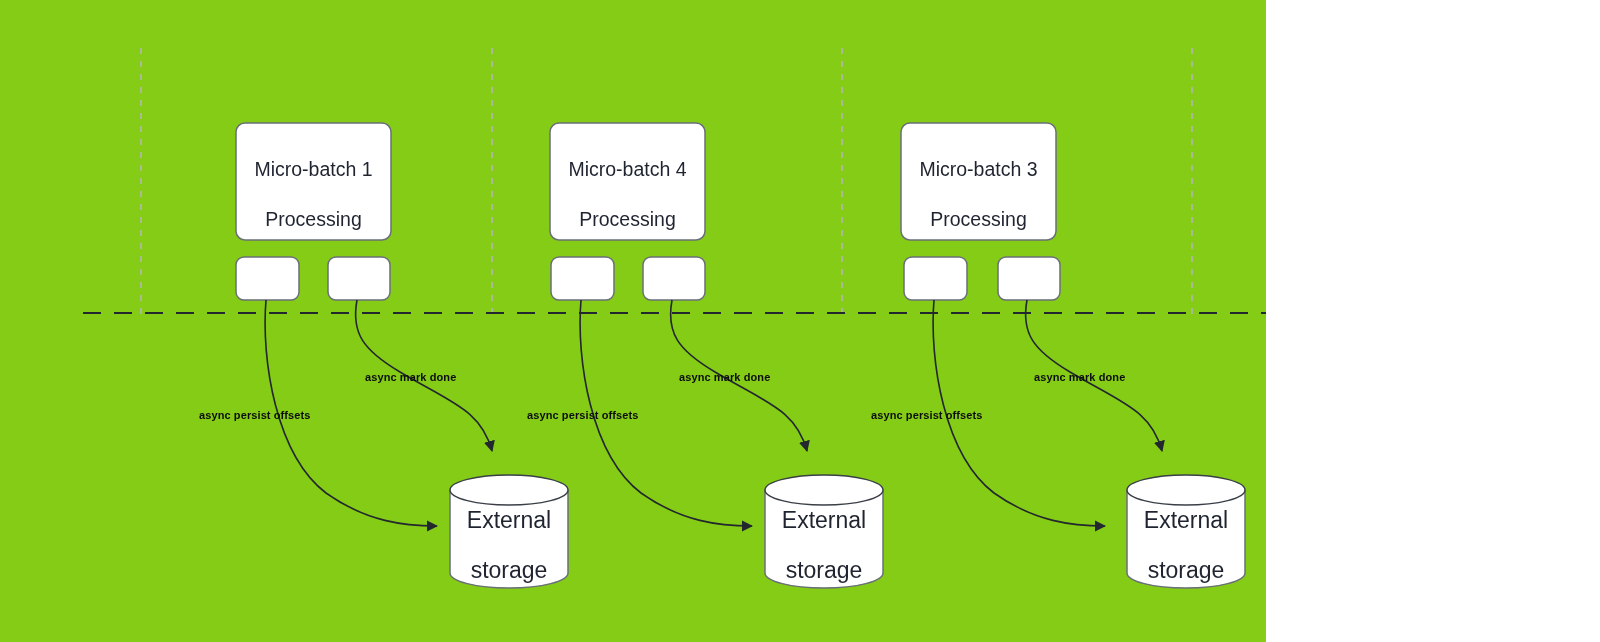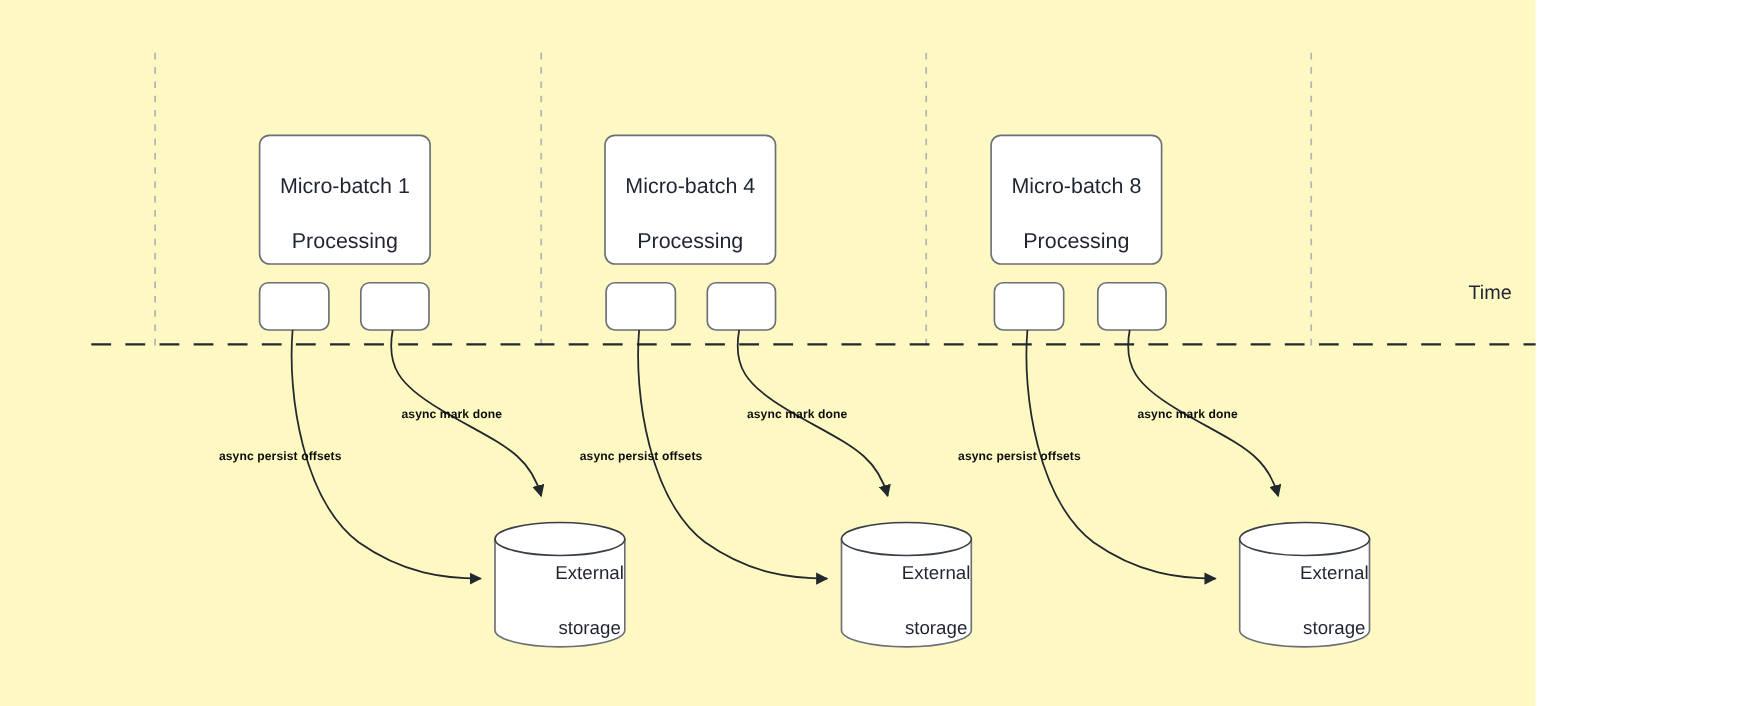--- a/index.html
+++ b/index.html
@@ -12,9 +12,9 @@
   }
   #canvas {
     position: relative;
-    width: 1396px;
+    width: 1266px;
     height: 642px;
-    background: #fef9c3;
+    background: #84cc16;
     overflow: hidden;
   }
   svg.layer {

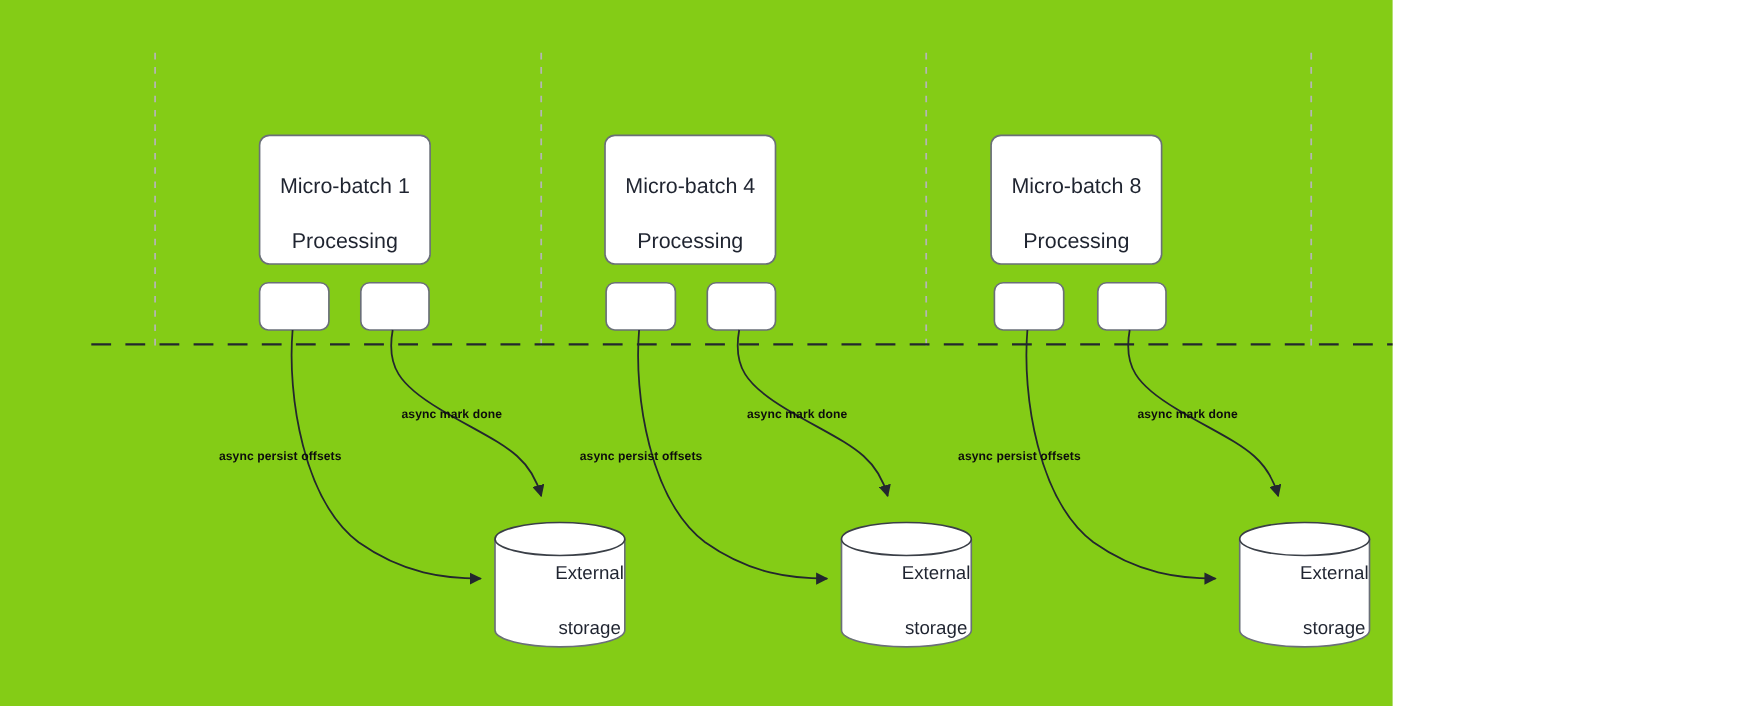--- a/index.html
+++ b/index.html
@@ -161,7 +161,7 @@
 
   <div class="node-label batch-label" style="left:901px; top:123px; width:155px; height:117px;">
     <span>
-      <span>Micro-batch 8</span><br>
+      <span>Micro-batch 3</span><br>
       <span>Processing</span>
     </span>
   </div>

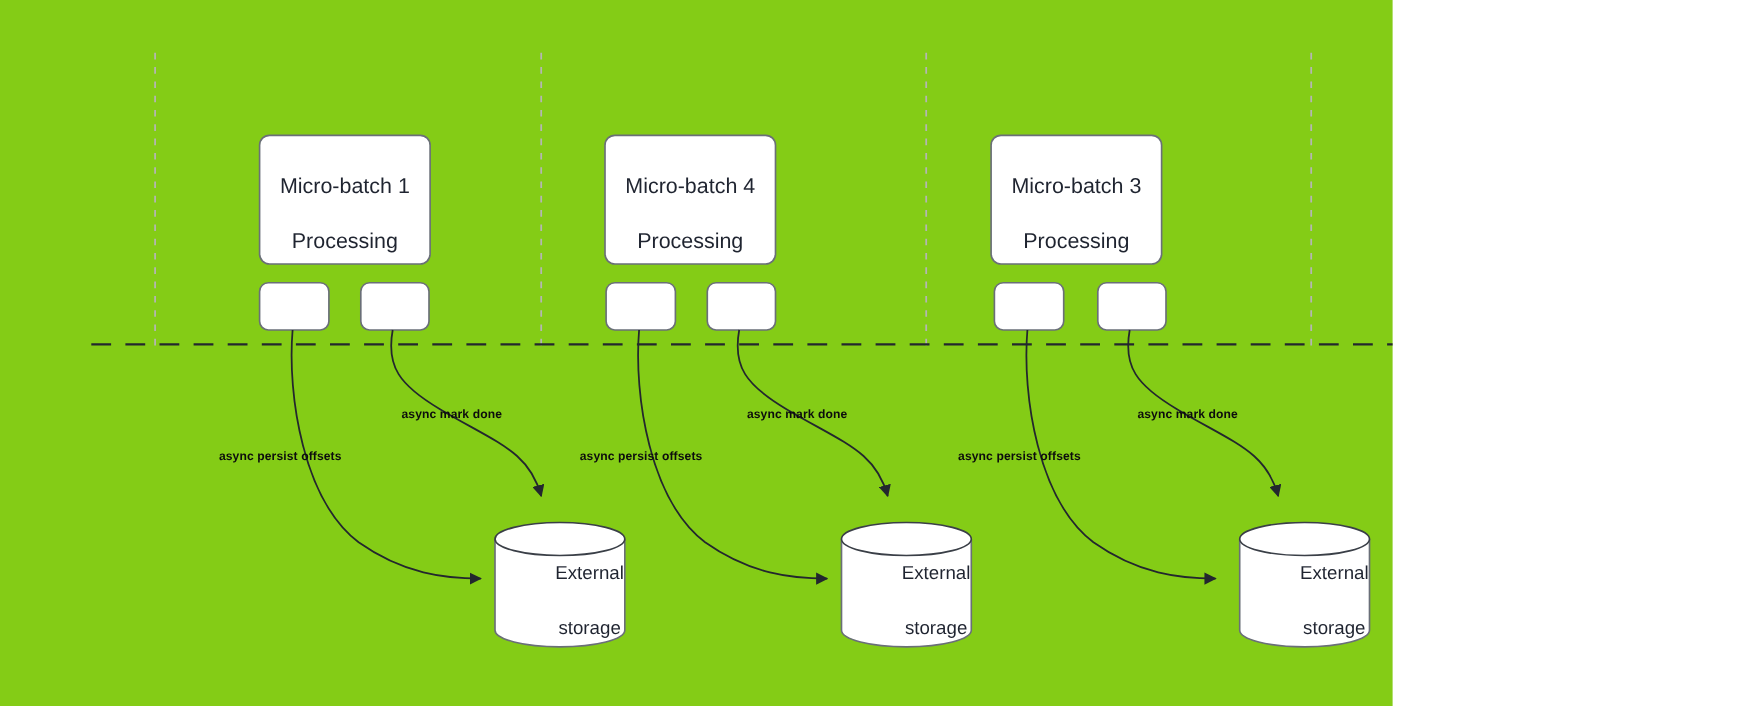--- a/index.html
+++ b/index.html
@@ -42,8 +42,7 @@
     font-size: 19.5px;
   }
   .storage-label {
-    font-size: 17px;
-    margin-left: 27px;
+    font-size: 23px;
   }
   .edge-label {
     position: absolute;

